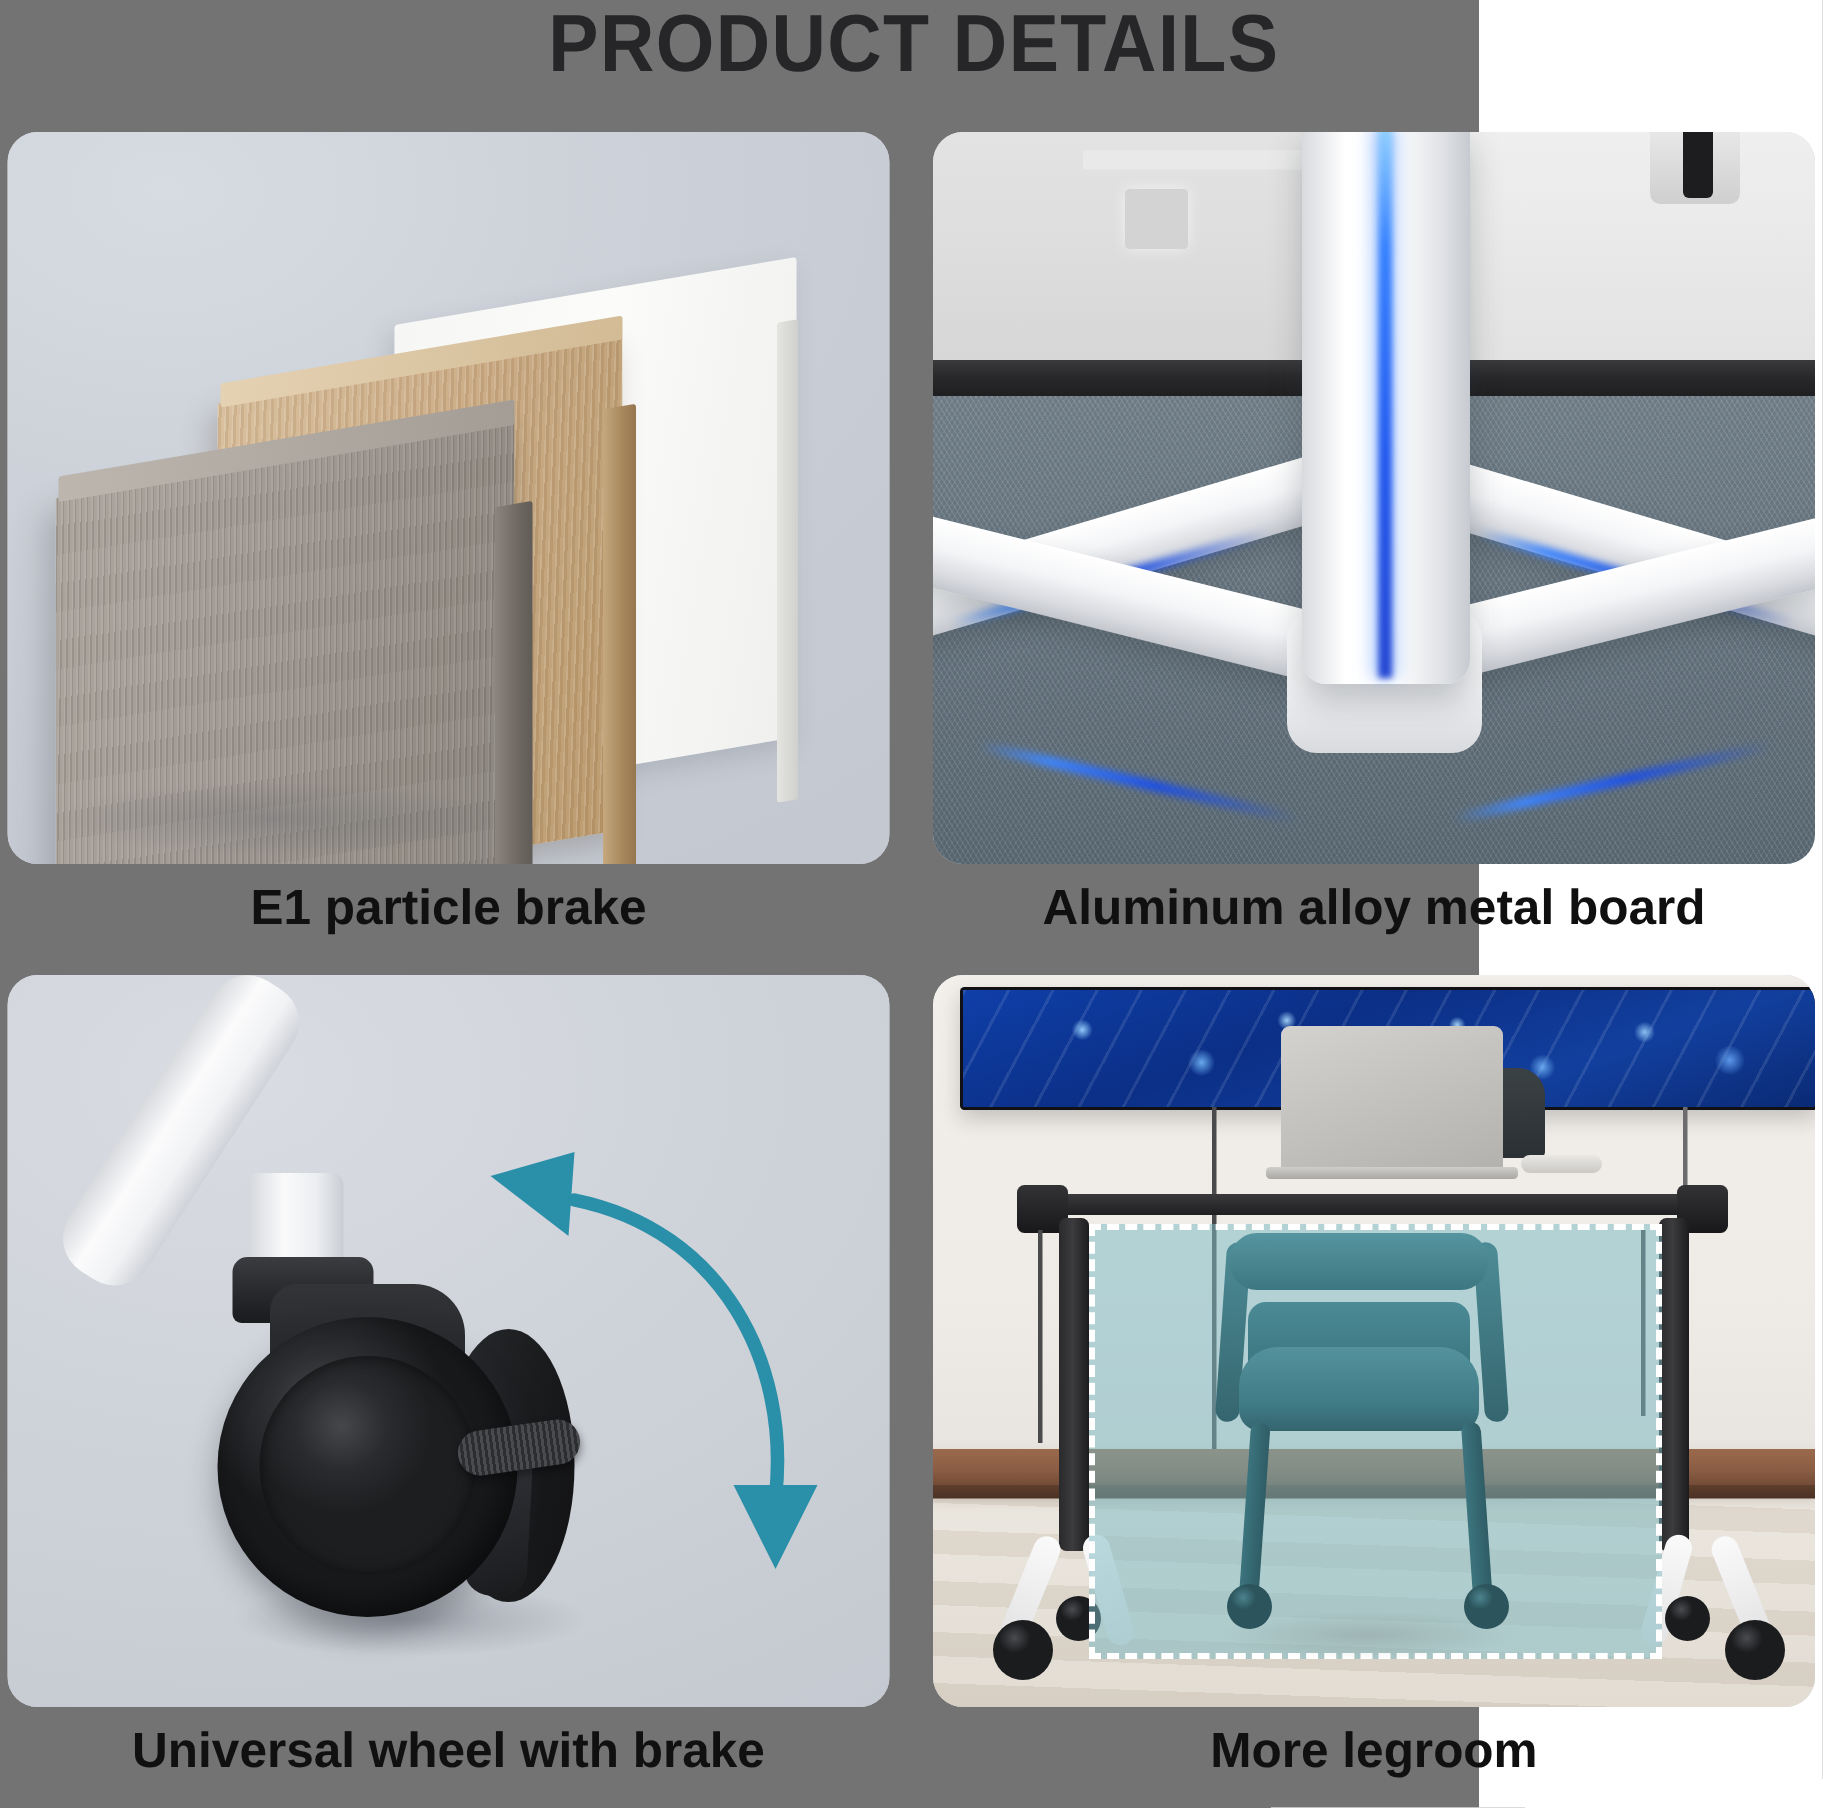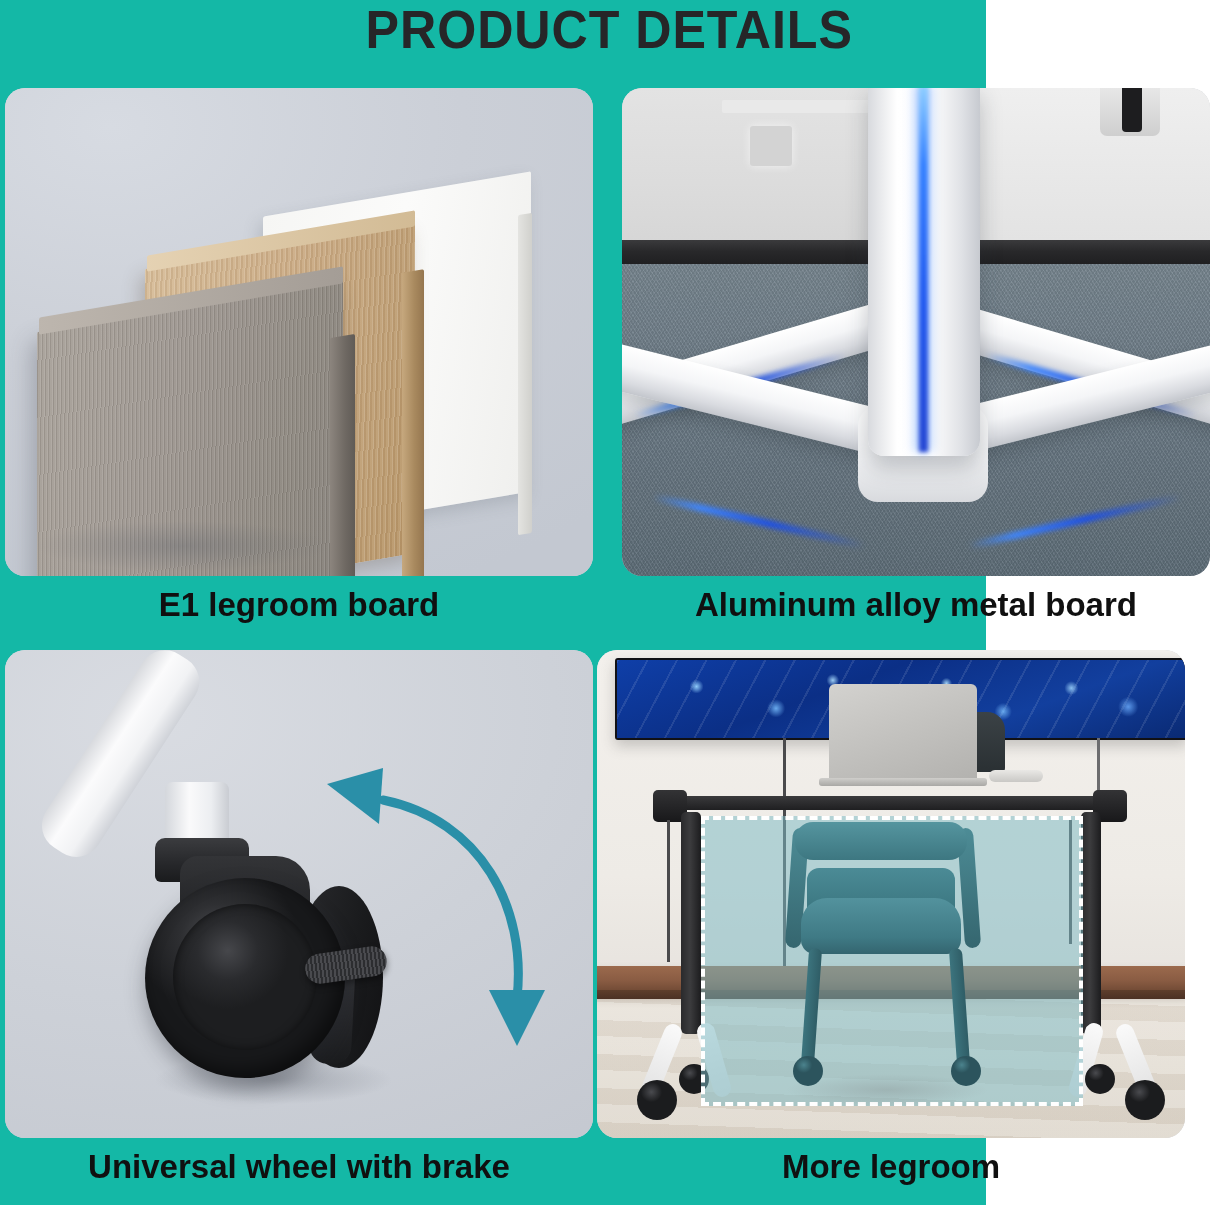--- a/index.html
+++ b/index.html
@@ -17,7 +17,7 @@
     position: relative;
     width: 986px;
     height: 1205px;
-    background: #14b8a6;
+    background: #737373;
   }
 
   

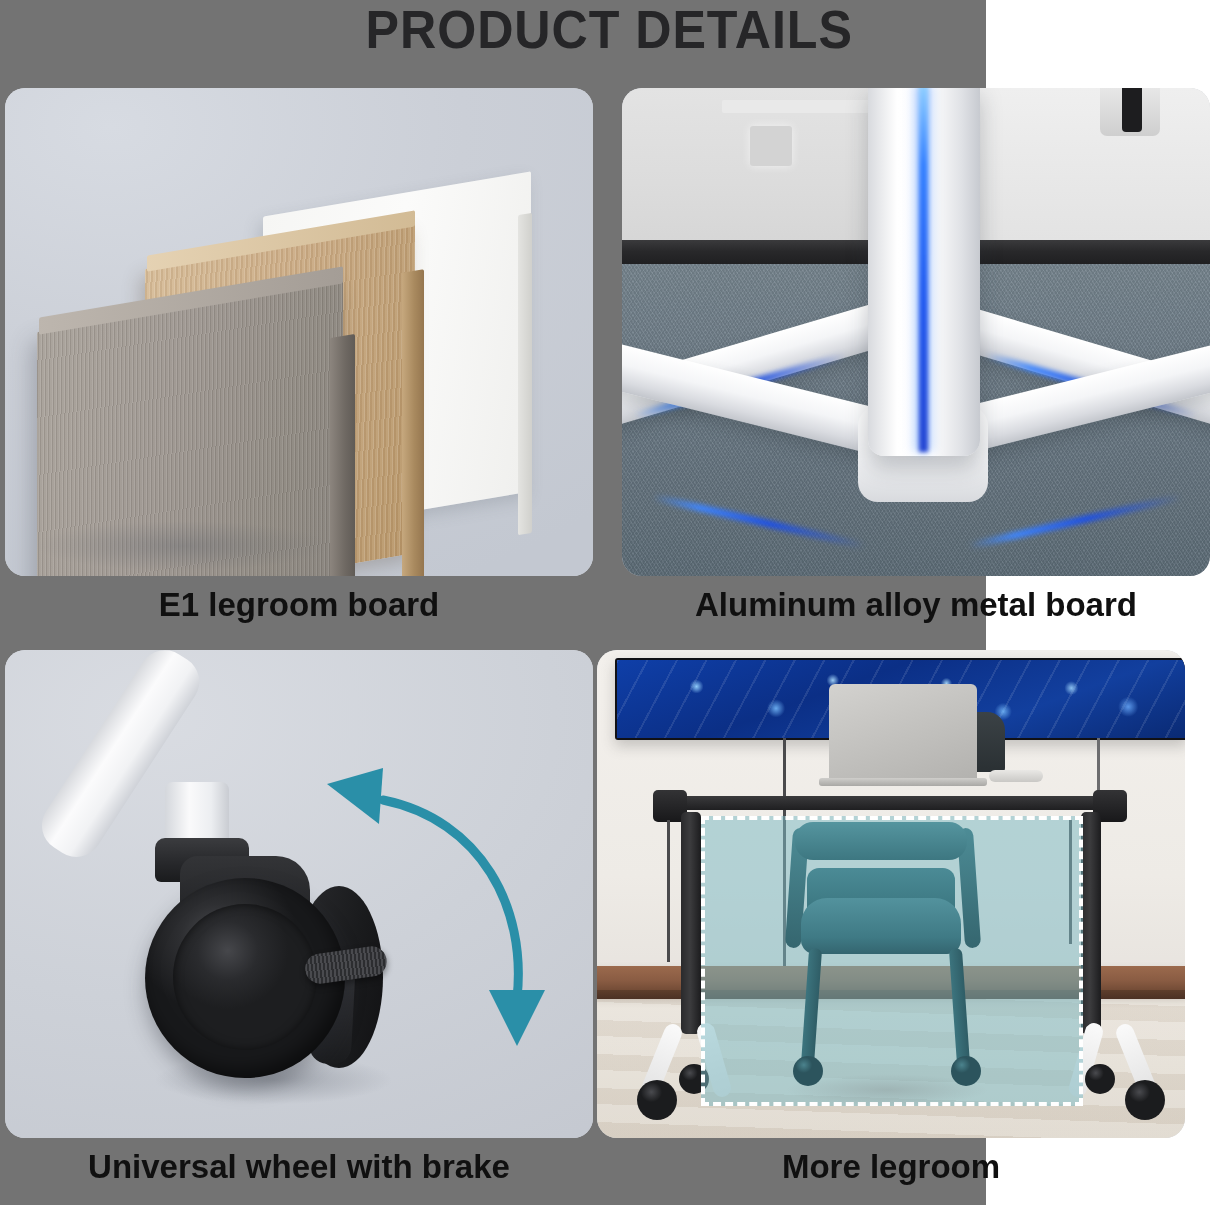--- a/index.html
+++ b/index.html
@@ -547,7 +547,7 @@
         <div class="board board-gray-edge"></div>
         <div class="p1-shadow"></div>
       </div>
-      <div class="caption">E1 legroom board</div>
+      <div class="caption">E1 particle brake</div>
     </div>
 
     <div class="card c2">

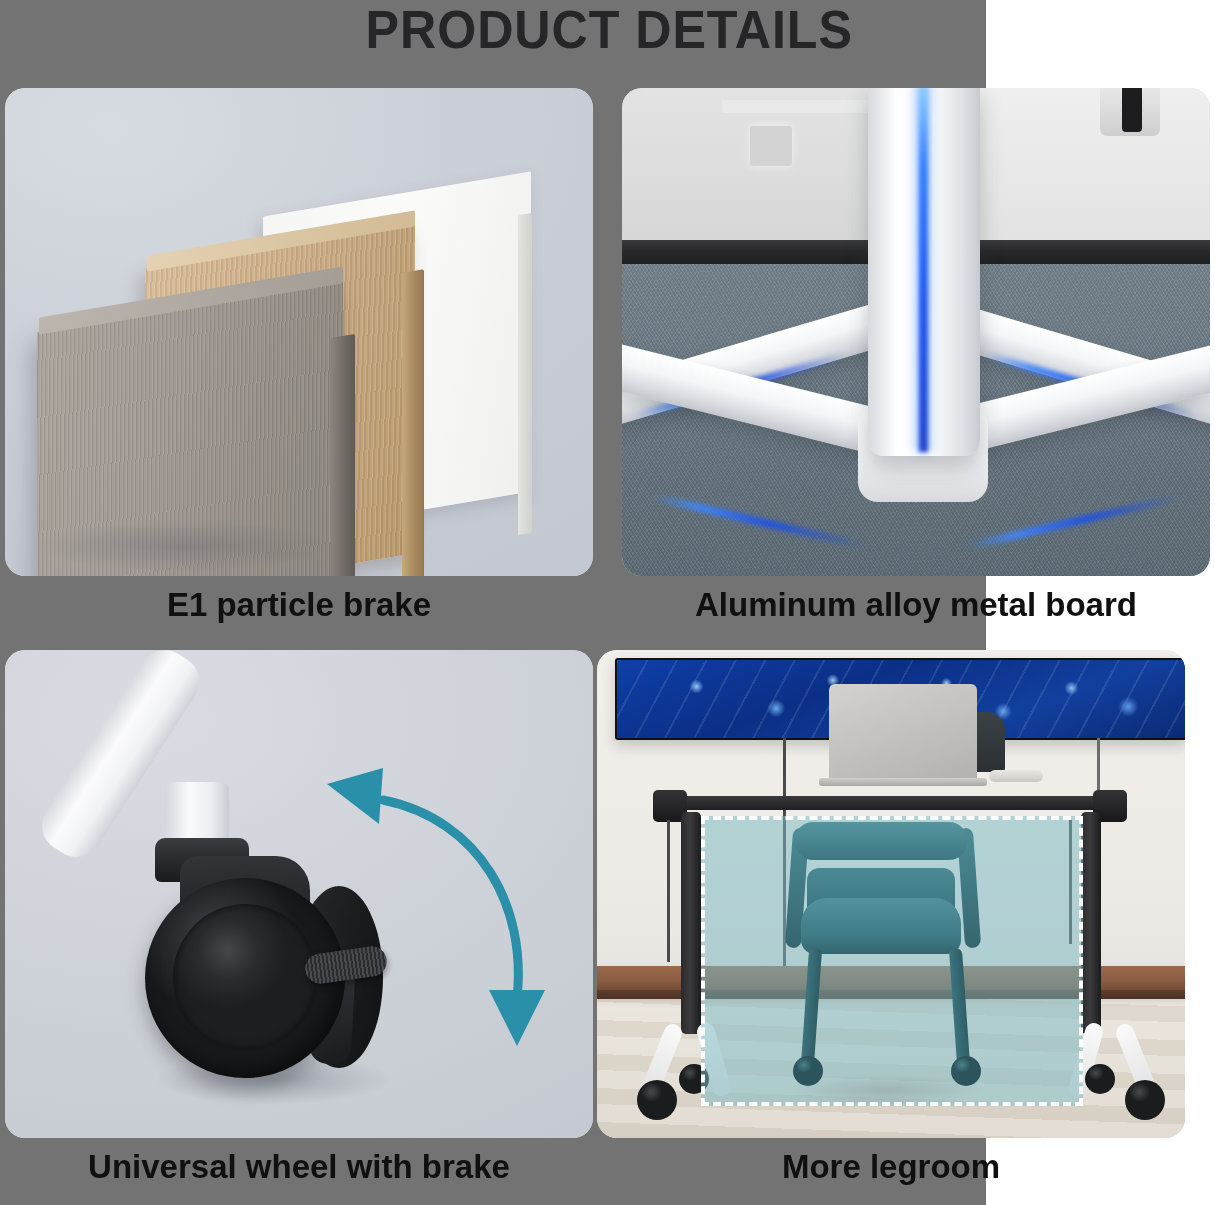--- a/index.html
+++ b/index.html
@@ -54,7 +54,7 @@
   .card.c1 { left: 0;     top: 0; }
   .card.c2 { left: 617px; top: 0; }
   .card.c3 { left: 0;     top: 562px; }
-  .card.c4 { left: 592px; top: 562px; border-radius: 26px; }
+  .card.c4 { left: 617px; top: 562px; border-radius: 26px; }
 
   .photo {
     position: absolute;

